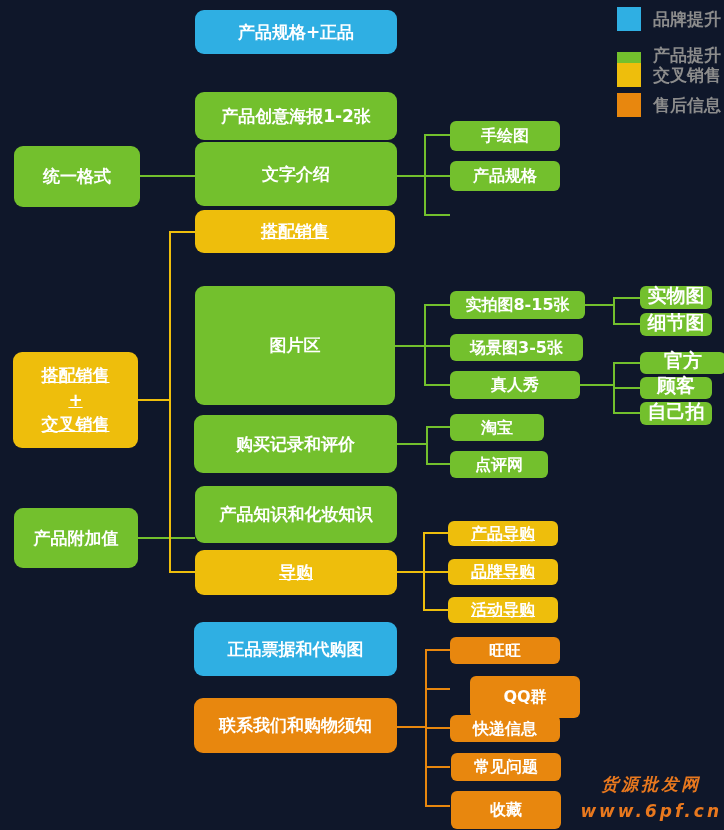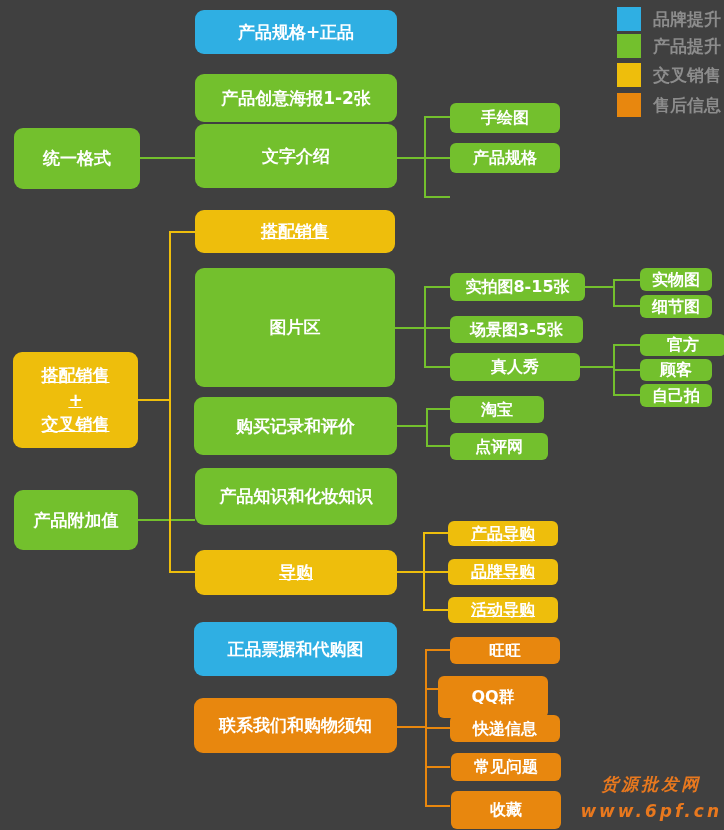--- a/index.html
+++ b/index.html
@@ -3,7 +3,7 @@
 <meta charset="utf-8">
 <style>
   html,body{margin:0;padding:0;background:#fff;}
-  .canvas{position:relative;width:724px;height:830px;background:#404040;overflow:hidden;
+  .canvas{position:relative;width:724px;height:830px;background:#0f172a;overflow:hidden;
           font-family:"DejaVu Sans","Liberation Sans",sans-serif;}
   .node{position:absolute;display:flex;align-items:center;justify-content:center;
         color:#ffffff;font-weight:bold;text-align:center;border-radius:9px;

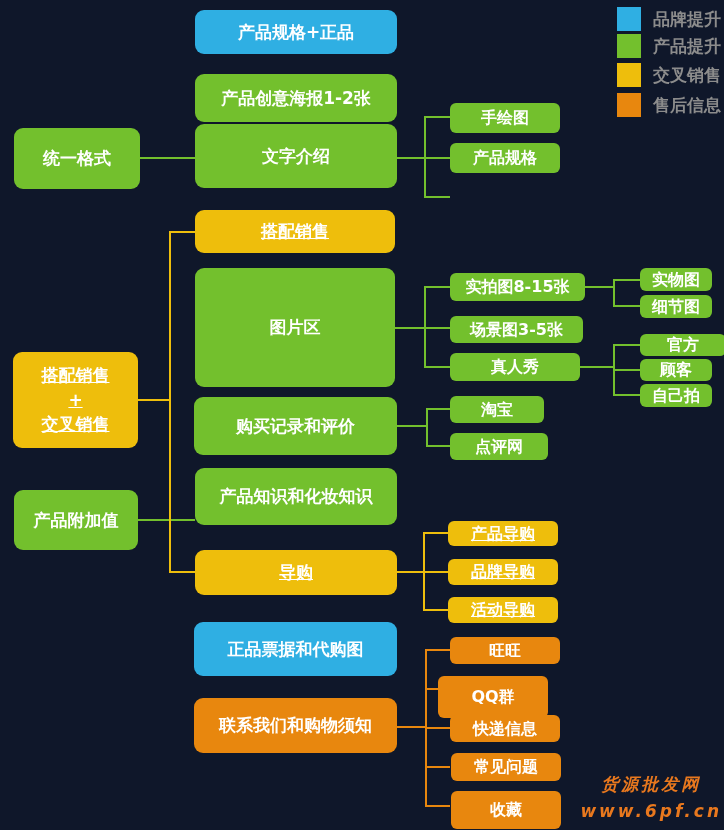--- a/index.html
+++ b/index.html
@@ -10,7 +10,7 @@
         white-space:pre-line;line-height:1.45;}
   .r6{border-radius:6px;}
   .blue{background:#2FAFE3;}
-  .green{background:#73C02D;}
+  .green{background:#73C02D;margin-top:18px;}
   .yellow{background:#EEBE0C;text-decoration:underline;}
   .orange{background:#E8870E;}
   .fs17{font-size:17px;}

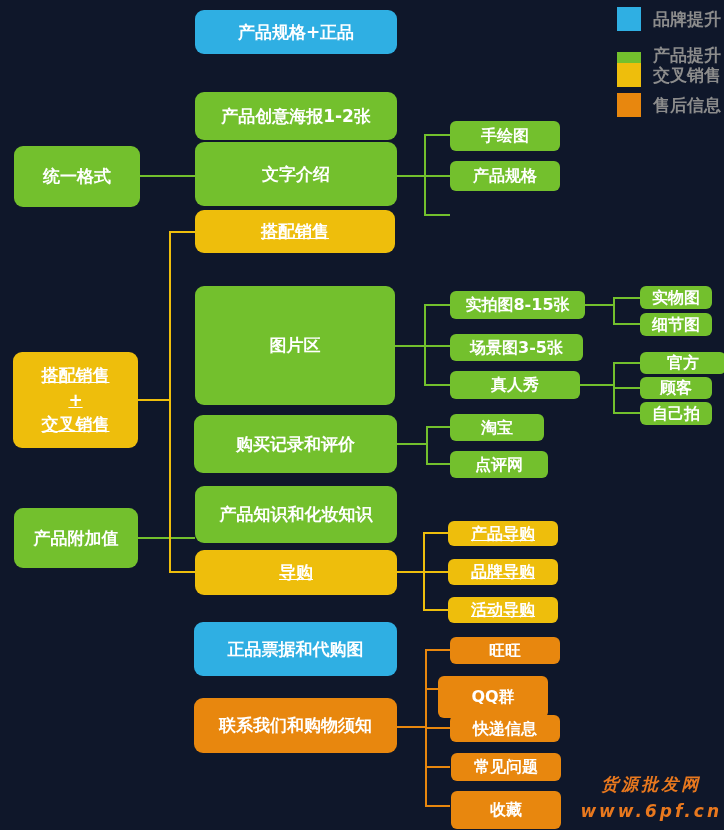--- a/index.html
+++ b/index.html
@@ -15,7 +15,7 @@
   .orange{background:#E8870E;}
   .fs17{font-size:17px;}
   .fs16{font-size:16px;}
-  .fs14{font-size:16px;}
+  .fs14{font-size:19px;font-family:Liberation Mono, monospace;}
   .hline{position:absolute;height:2px;}
   .vline{position:absolute;width:2px;}
   .legend-row{position:absolute;left:617px;display:flex;align-items:center;gap:12px;}

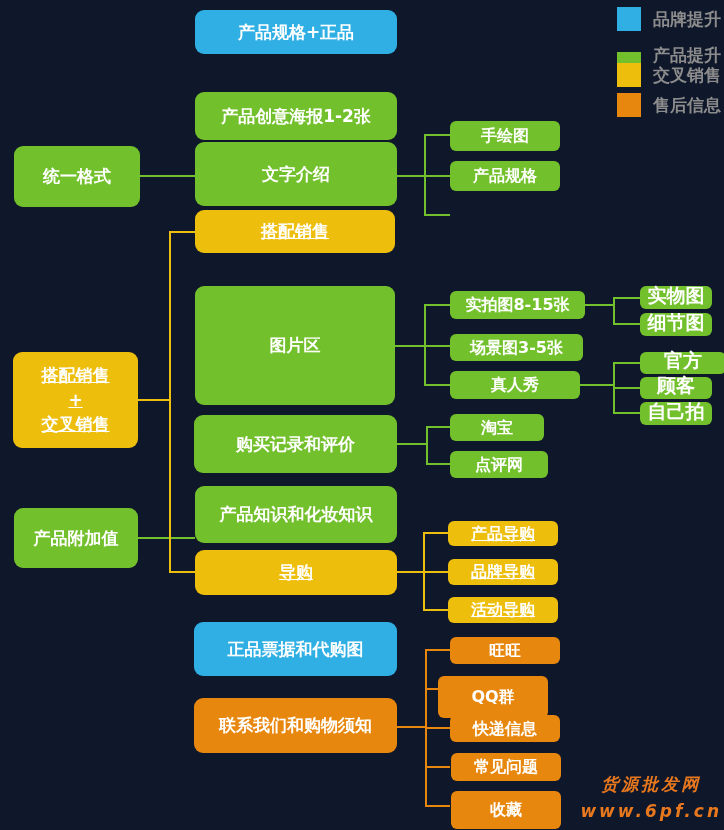--- a/index.html
+++ b/index.html
@@ -116,7 +116,7 @@
   <div class="node yellow fs16 r6" style="left:448px;top:559px;width:110px;height:26px">品牌导购</div>
   <div class="node orange fs16 r6" style="left:450px;top:637px;width:110px;height:27px">旺旺</div>
   <div class="node yellow fs16 r6" style="left:448px;top:597px;width:110px;height:26px">活动导购</div>
-  <div class="node orange fs16 r6" style="left:438px;top:676px;width:110px;height:42px">QQ群</div>
+  <div class="node orange fs16 r6" style="left:470px;top:676px;width:110px;height:42px">QQ群</div>
   <div class="node orange fs16 r6" style="left:450px;top:715px;width:110px;height:27px">快递信息</div>
   <div class="node orange fs16 r6" style="left:451px;top:753px;width:110px;height:28px">常见问题</div>
   <div class="node orange fs16 r6" style="left:451px;top:791px;width:110px;height:38px">收藏</div>

